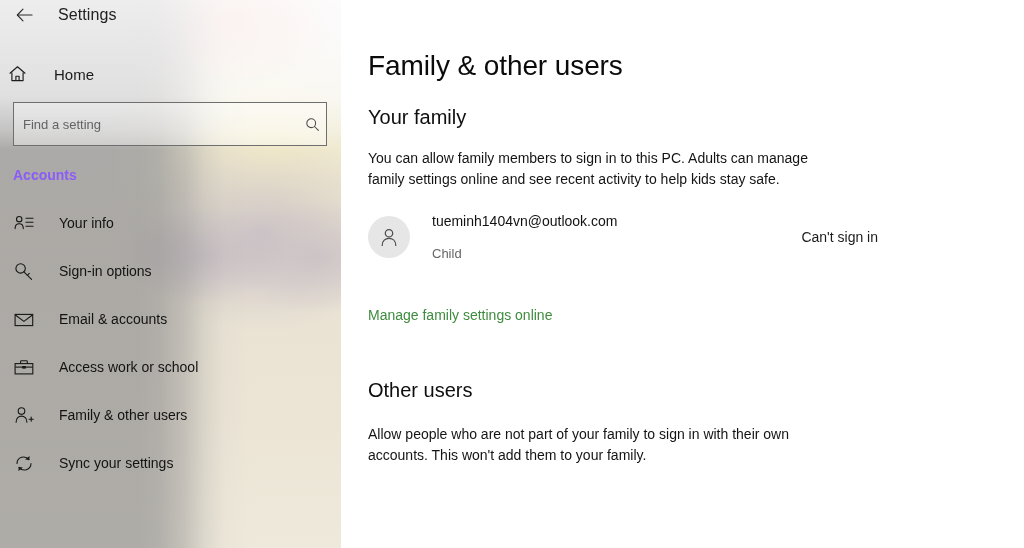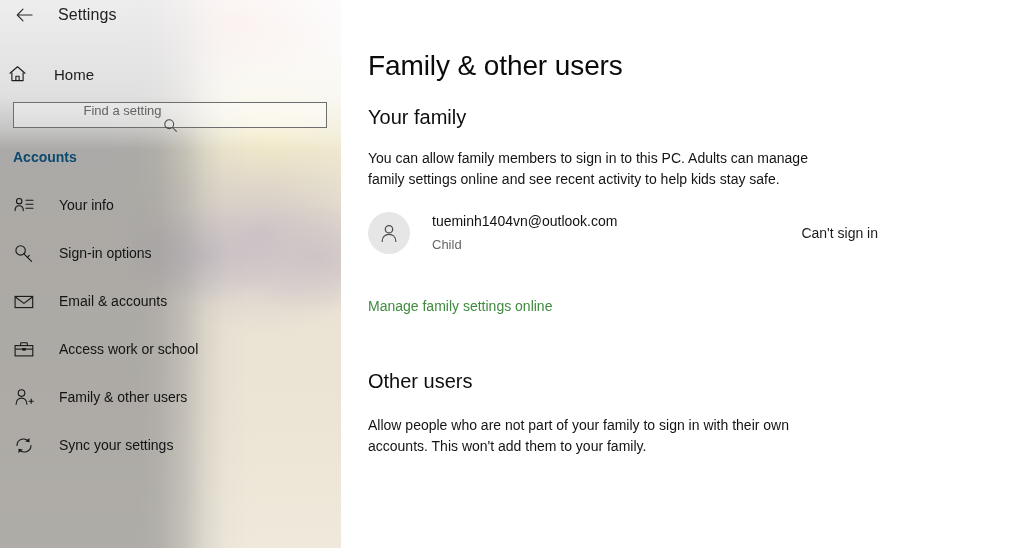--- a/index.html
+++ b/index.html
@@ -127,13 +127,12 @@
   
   .search-wrap {
     margin: 8px 14px 0 13px;
-    height: 26px;
+    height: 44px;
     border: 1px solid #6e6e6e;
     background: rgba(255,255,255,0.38);
     display: flex;
     align-items: center;
     box-sizing: border-box;
-    flex-direction: column;
   }
   .search-input {
     flex: 1;

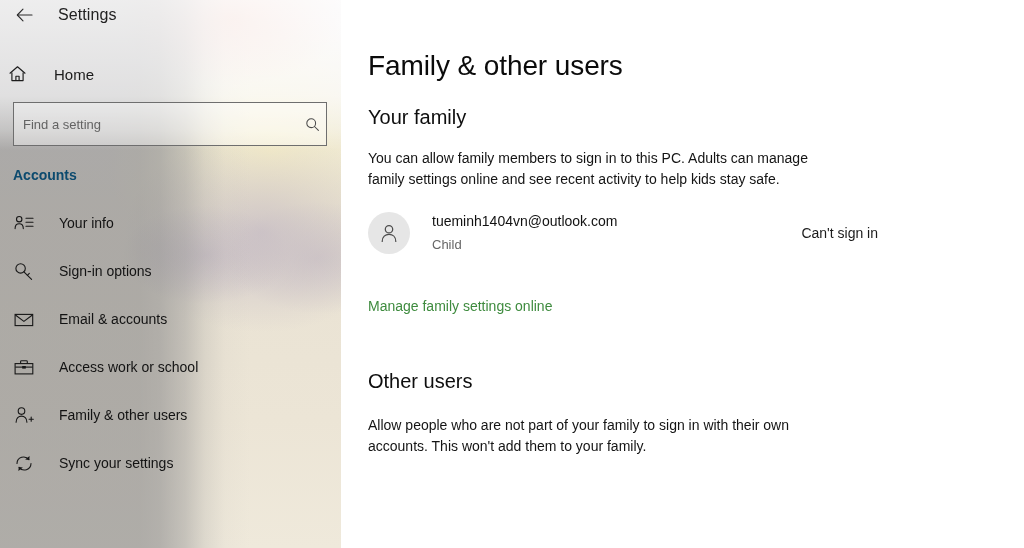--- a/index.html
+++ b/index.html
@@ -157,7 +157,7 @@
   .cat-header {
     font-size: 14px;
     font-weight: bold;
-    color: #0c4a6e;
+    color: #8b5cf6;
     padding-left: 13px;
     margin-top: 21px;
   }

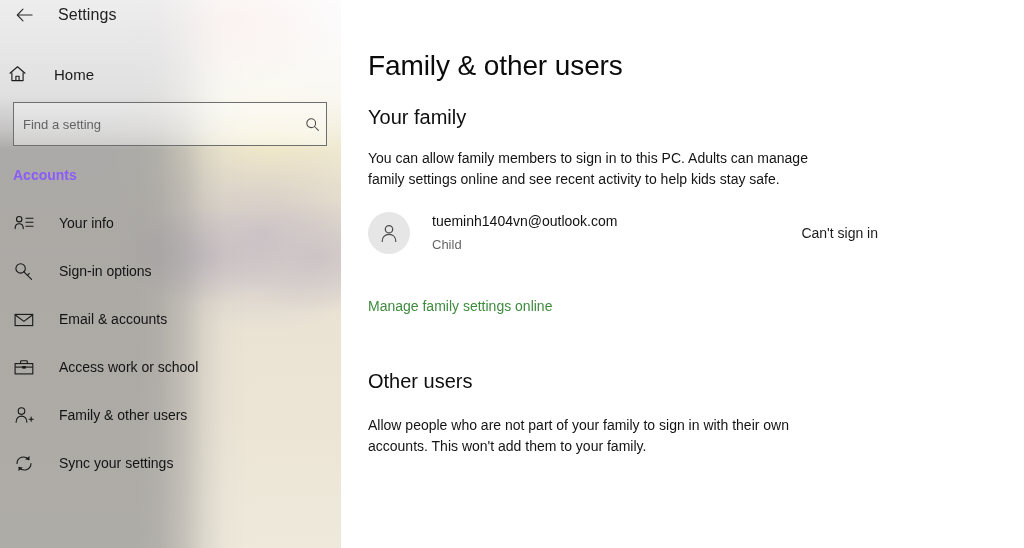--- a/index.html
+++ b/index.html
@@ -280,7 +280,7 @@
     font-size: 13px;
     color: #666666;
     line-height: 19px;
-    margin-top: 4px;
+    margin-top: 13px;
   }
   .account-status {
     font-size: 14px;

